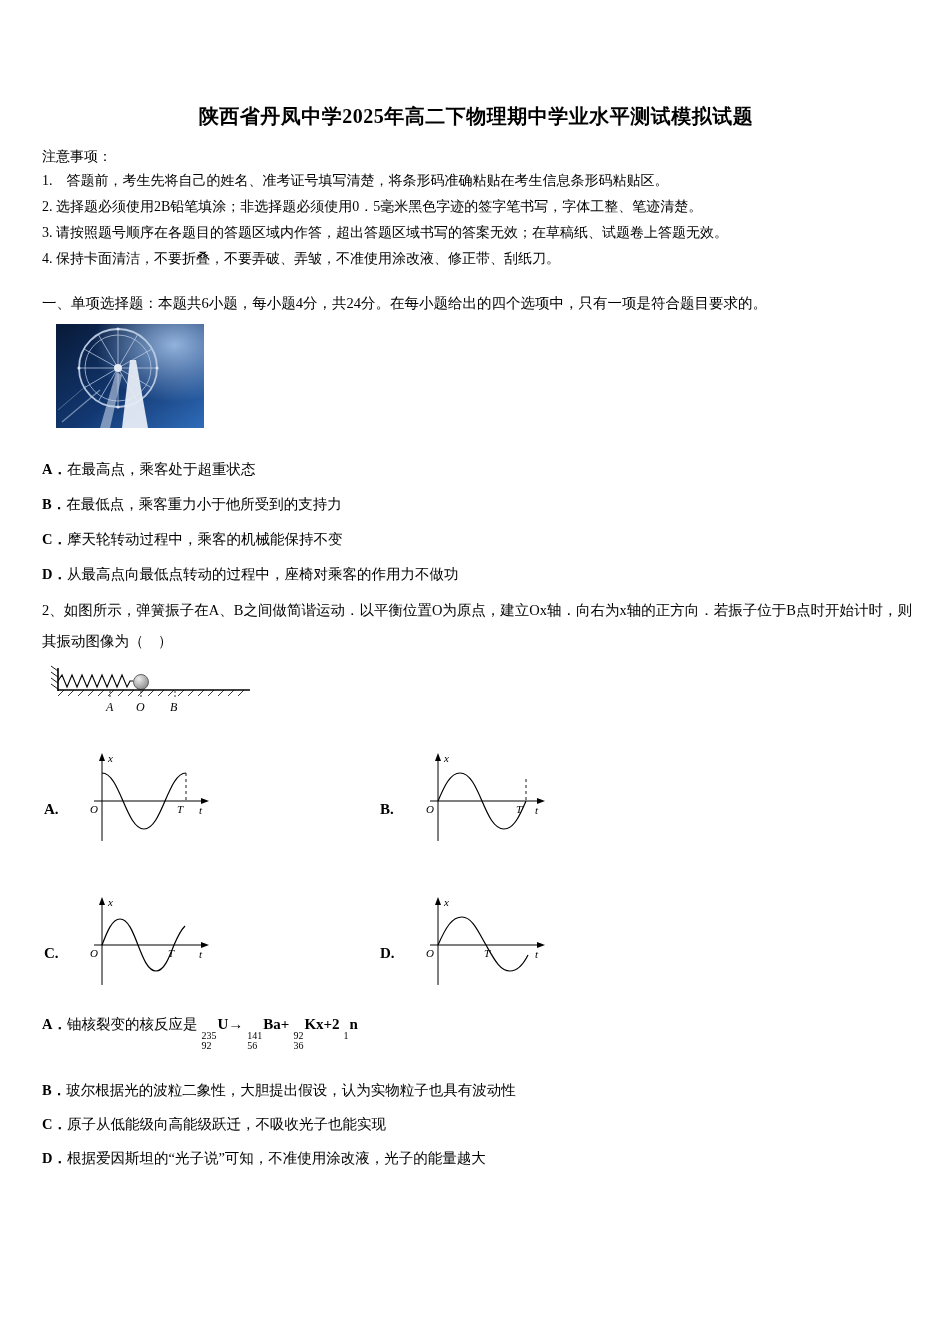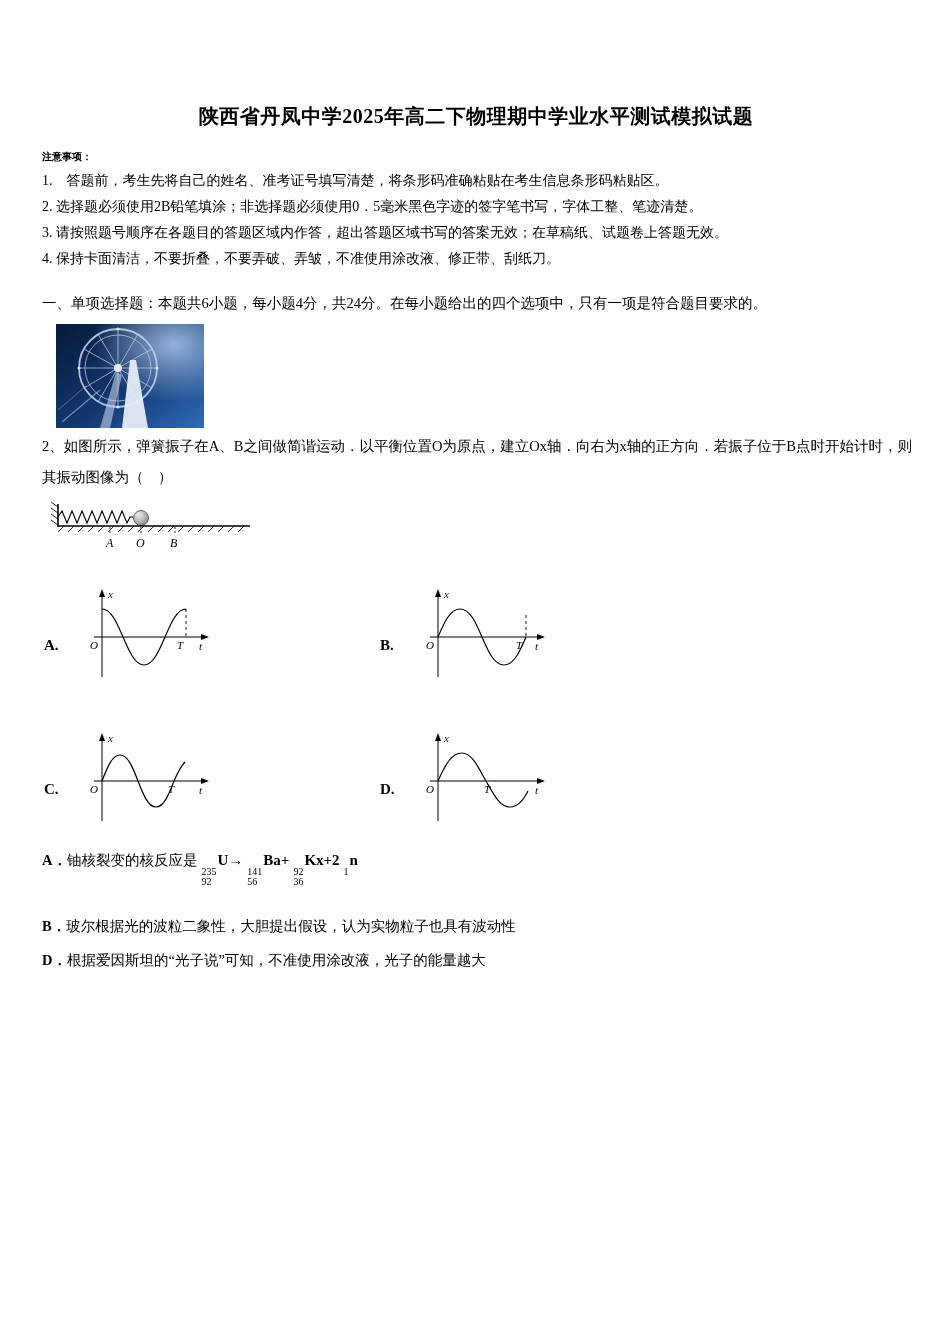--- a/index.html
+++ b/index.html
@@ -18,7 +18,7 @@
     font-size:20px; font-weight:bold; text-align:center;
     margin:0 0 16px 0; line-height:28px; letter-spacing:0.5px;
   }
-  .notice-heading { font-weight:bold; font-size:10px; line-height:22px; }
+  .notice-heading { font-weight:normal; font-size:14px; line-height:22px; }
   .notice-item { font-size:14px; line-height:26px; white-space:pre-wrap; }
   .section-heading { margin-top:20px; line-height:22px; }
   .stem { margin-top:8px; line-height:22px; }

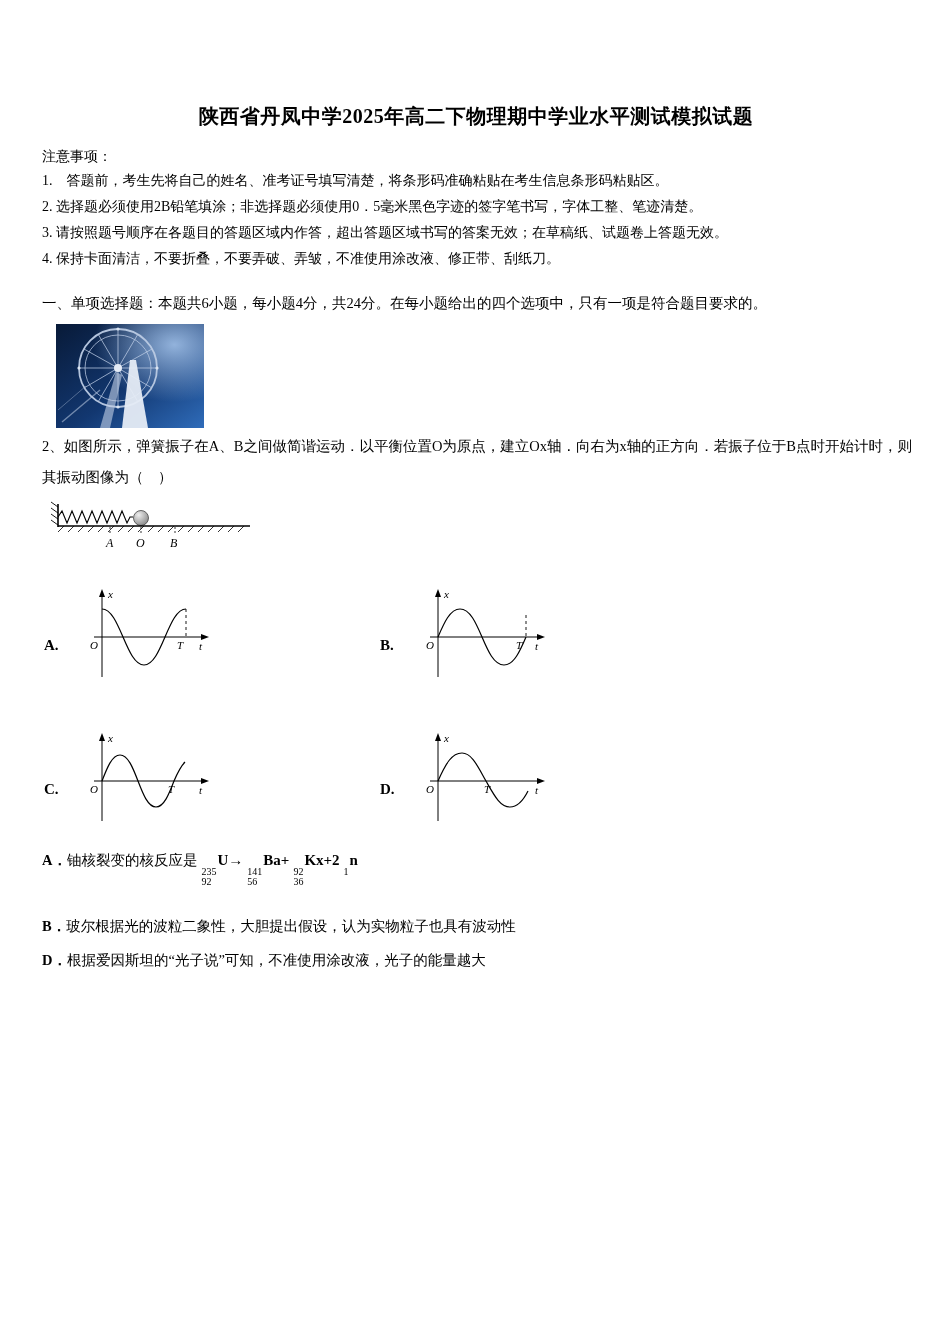--- a/index.html
+++ b/index.html
@@ -111,6 +111,12 @@
       </svg>
     </div>
 
+    <div class="options-q1">
+      <div class="option-line"><span class="opt-letter">A．</span><span>在最高点，乘客处于超重状态</span></div>
+      <div class="option-line"><span class="opt-letter">B．</span><span>在最低点，乘客重力小于他所受到的支持力</span></div>
+      <div class="option-line"><span class="opt-letter">C．</span><span>摩天轮转动过程中，乘客的机械能保持不变</span></div>
+      <div class="option-line"><span class="opt-letter">D．</span><span>从最高点向最低点转动的过程中，座椅对乘客的作用力不做功</span></div>
+    </div>
   </div>
 
   <div>

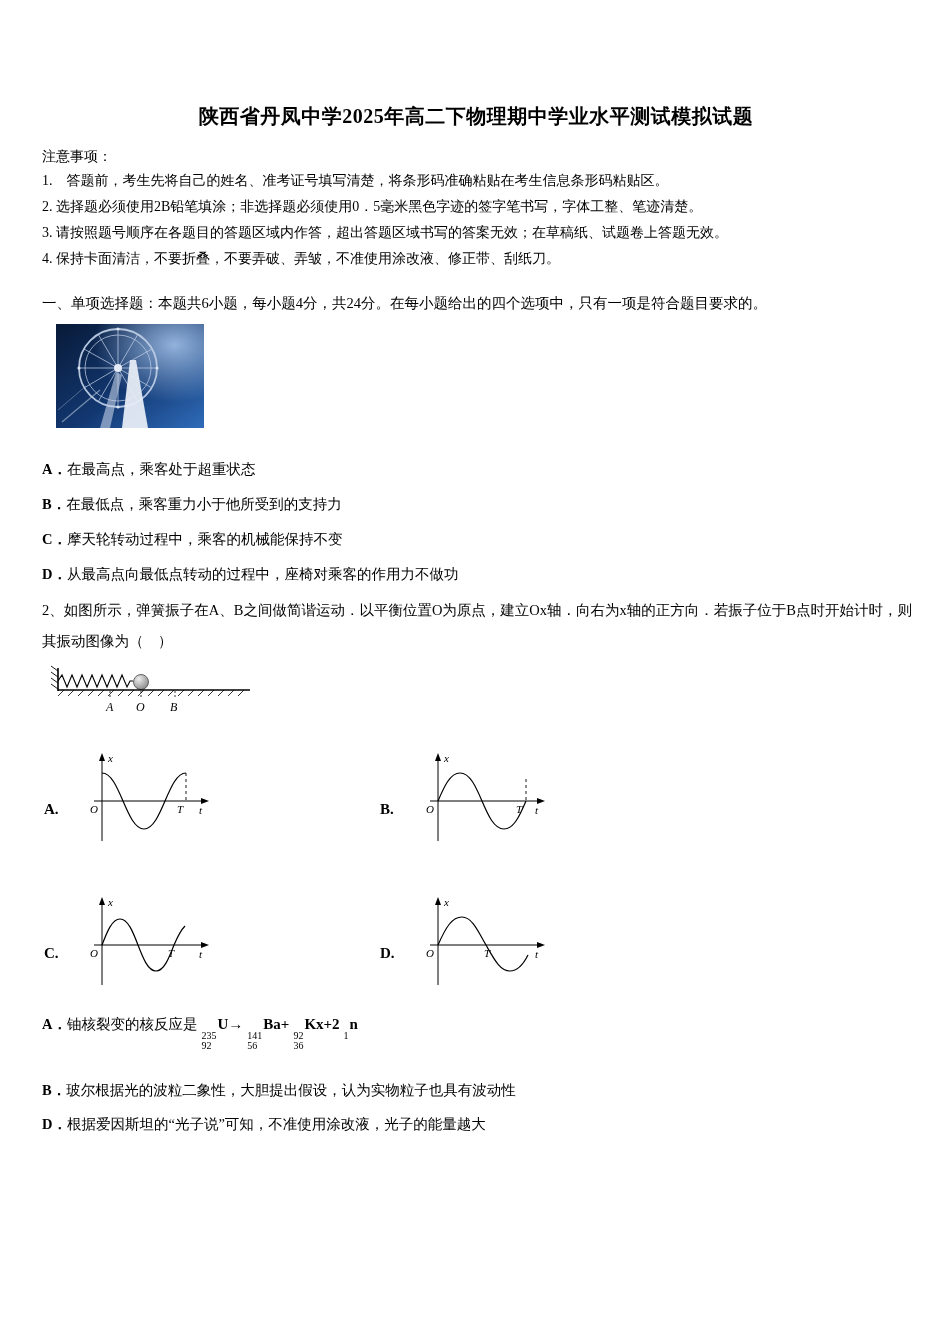--- a/index.html
+++ b/index.html
@@ -252,6 +252,7 @@
 
     <div class="options-q3" style="margin-top:22px;">
       <div class="option-line"><span class="opt-letter">B．</span><span>玻尔根据光的波粒二象性，大胆提出假设，认为实物粒子也具有波动性</span></div>
+      <div class="option-line"><span class="opt-letter">C．</span><span>原子从低能级向高能级跃迁，不吸收光子也能实现</span></div>
       <div class="option-line"><span class="opt-letter">D．</span><span>根据爱因斯坦的“光子说”可知，不准使用涂改液，光子的能量越大</span></div>
     </div>
   </div>

